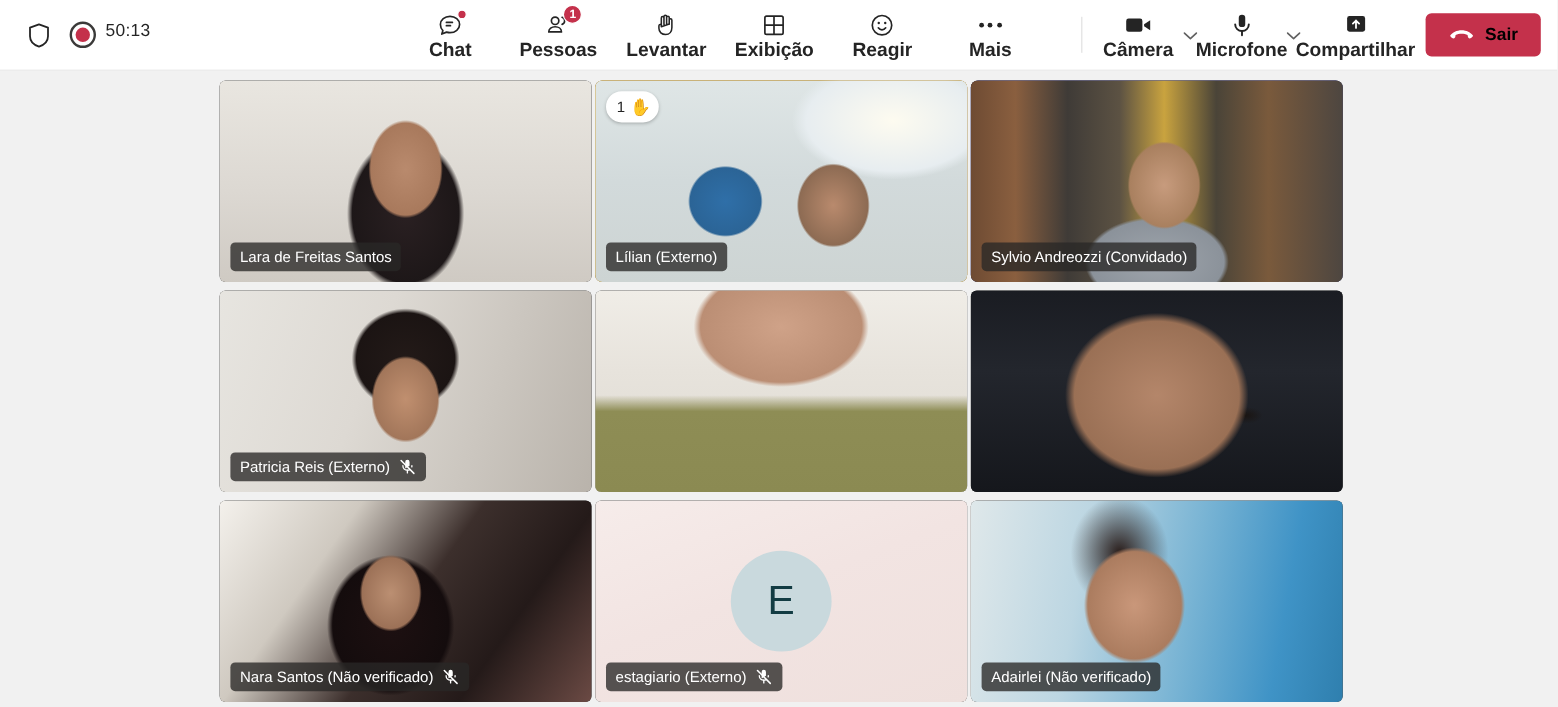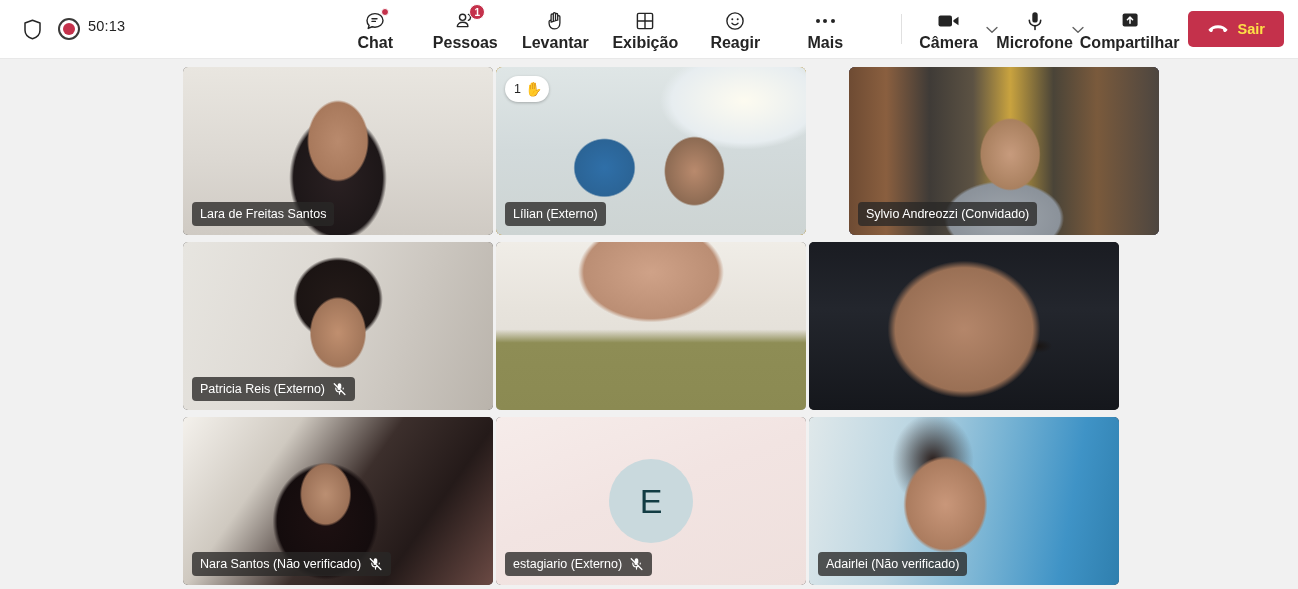--- a/index.html
+++ b/index.html
@@ -146,7 +146,7 @@
   .leave-btn {
     margin-left: 16px;
     background: #c4314b;
-    color: #fde047;
+    color: #000000;
     height: 36px;
     border-radius: 5px;
     display: flex;

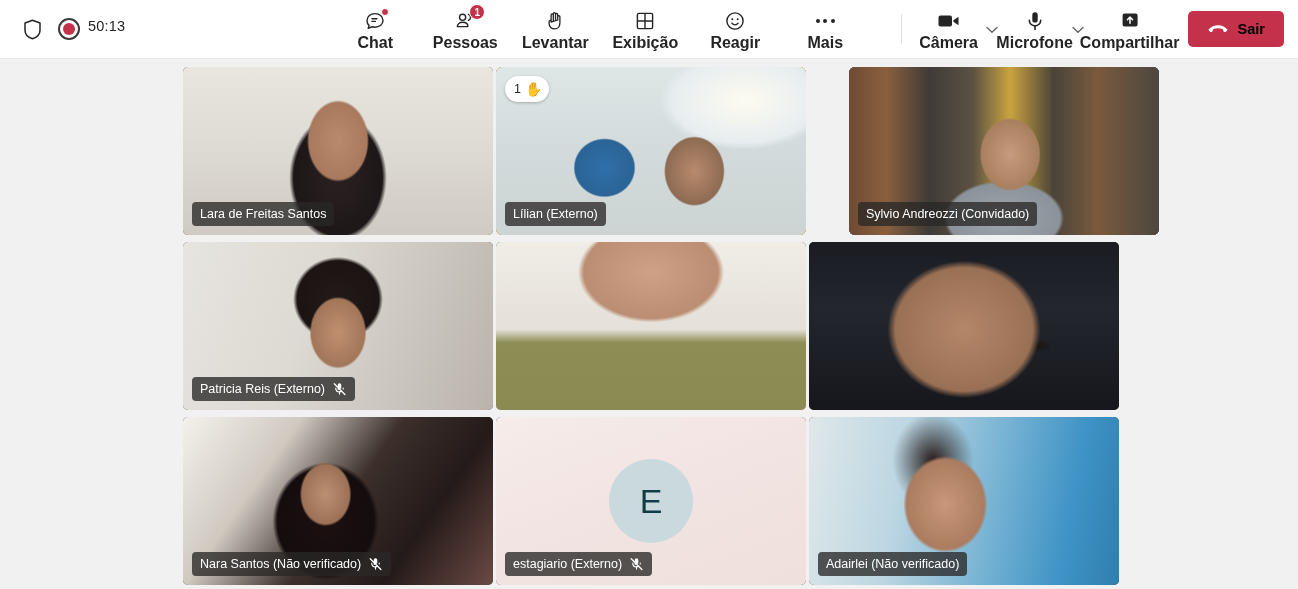--- a/index.html
+++ b/index.html
@@ -196,7 +196,6 @@
     outline: 3px solid #5b5fc7;
     outline-offset: -3px;
     border-radius: 6px;
-    margin-left: 40px;
   }
   .tile-video {
     position: absolute;

